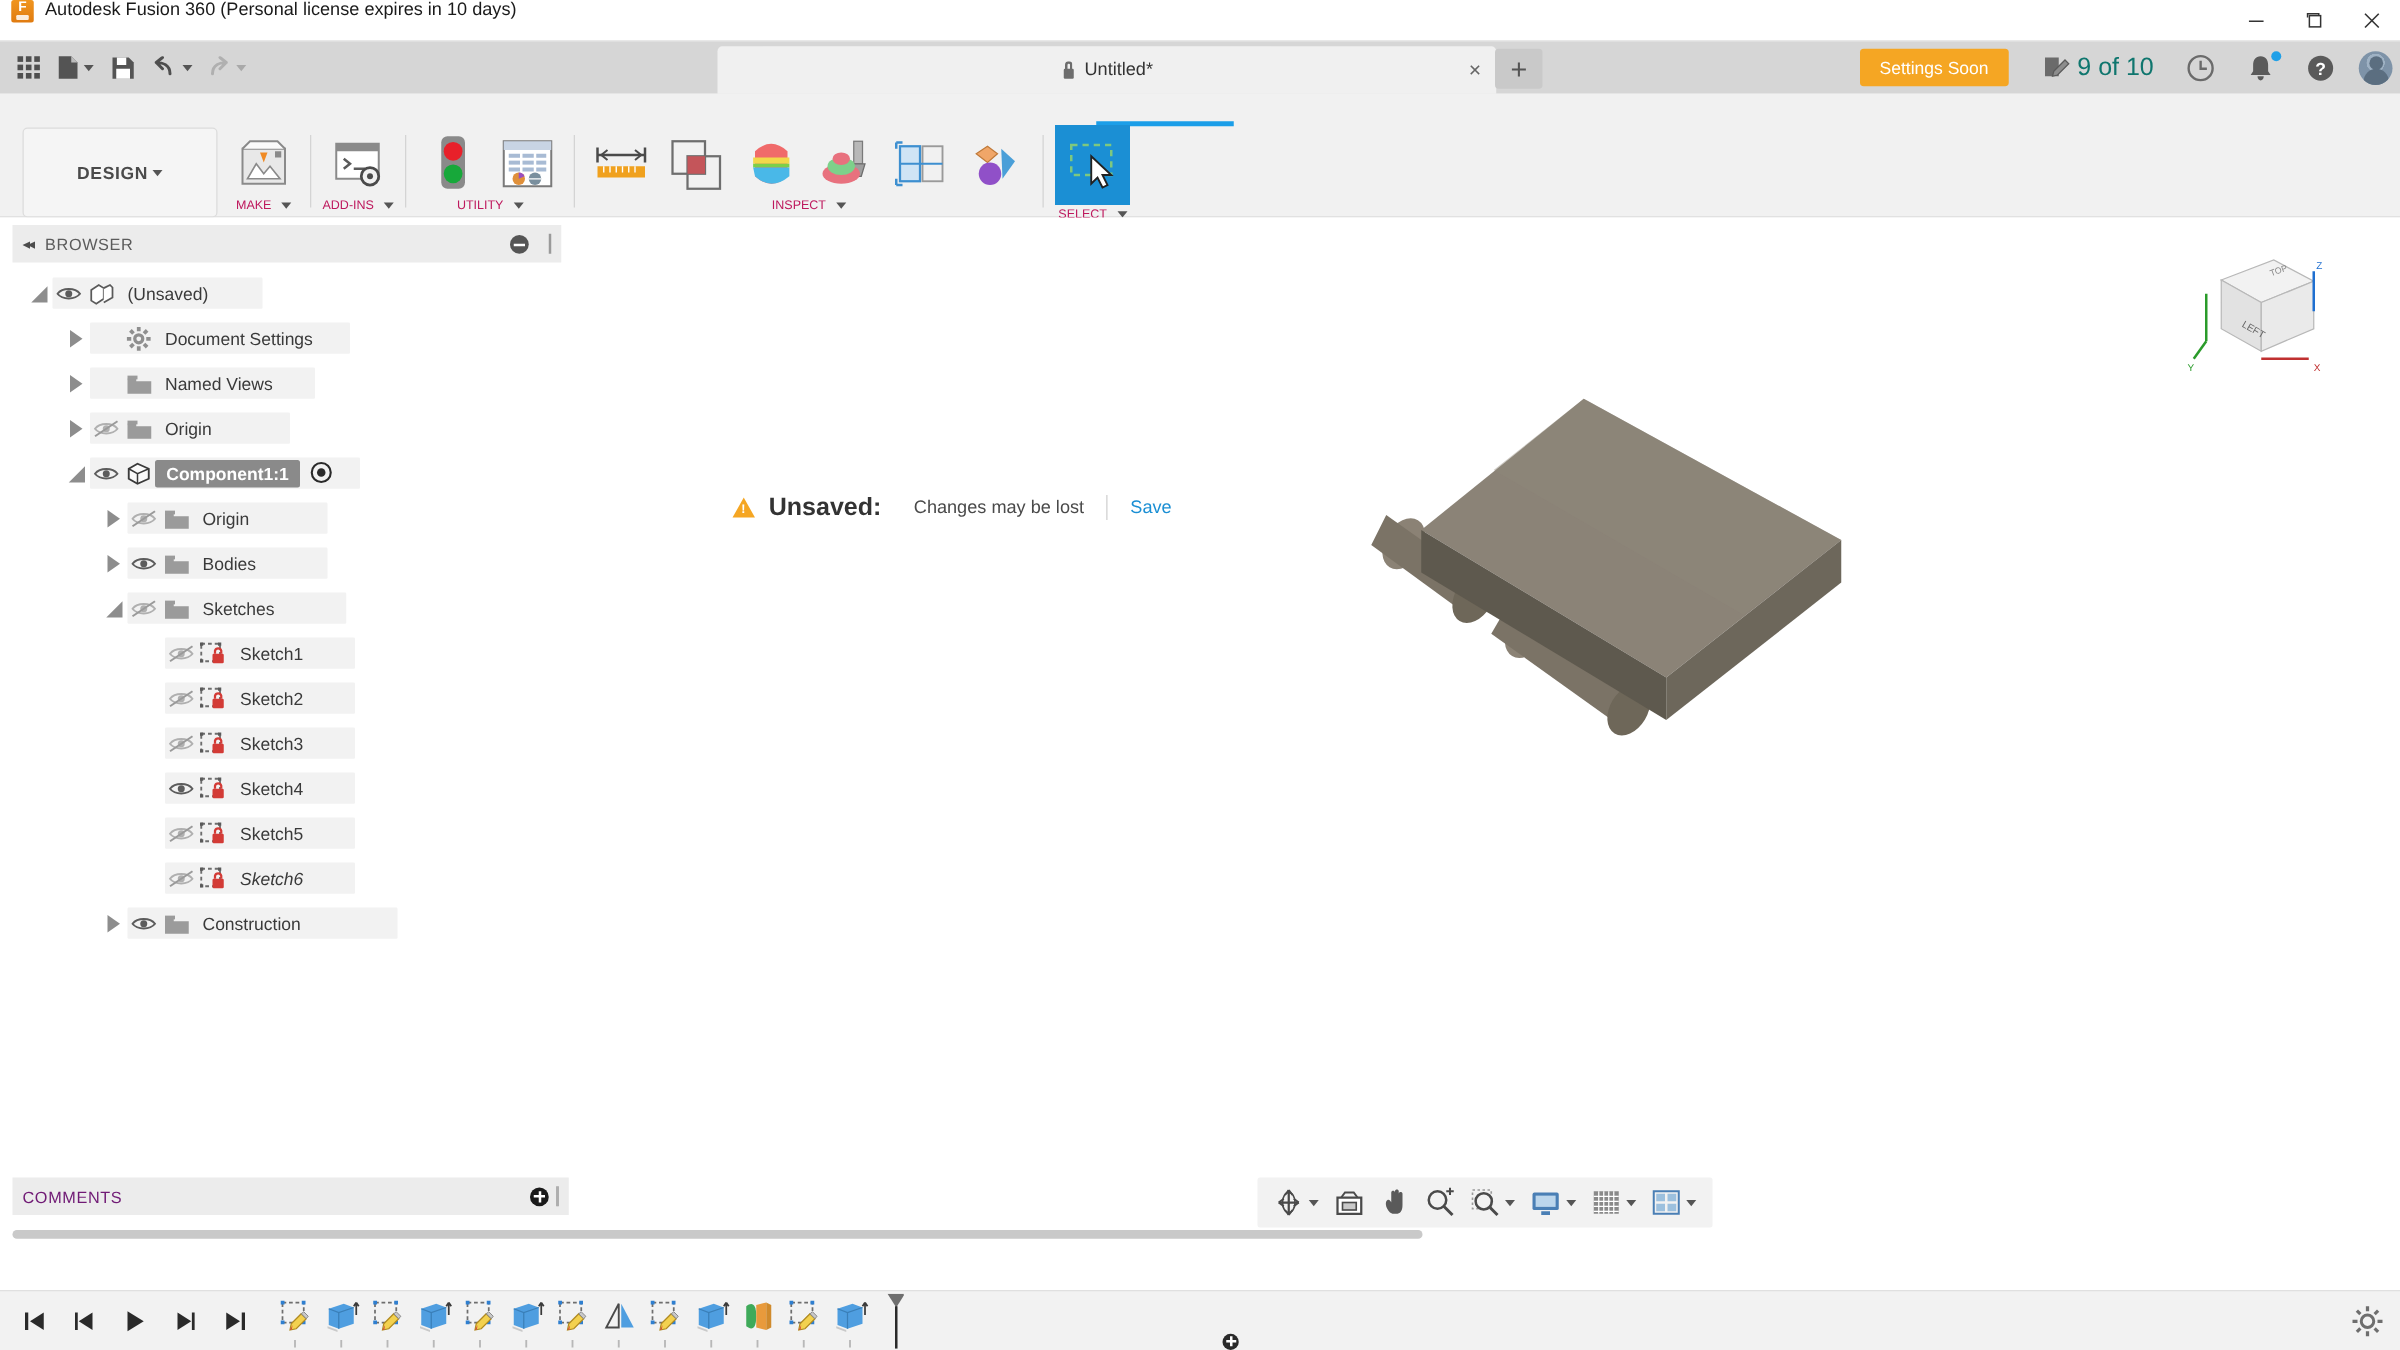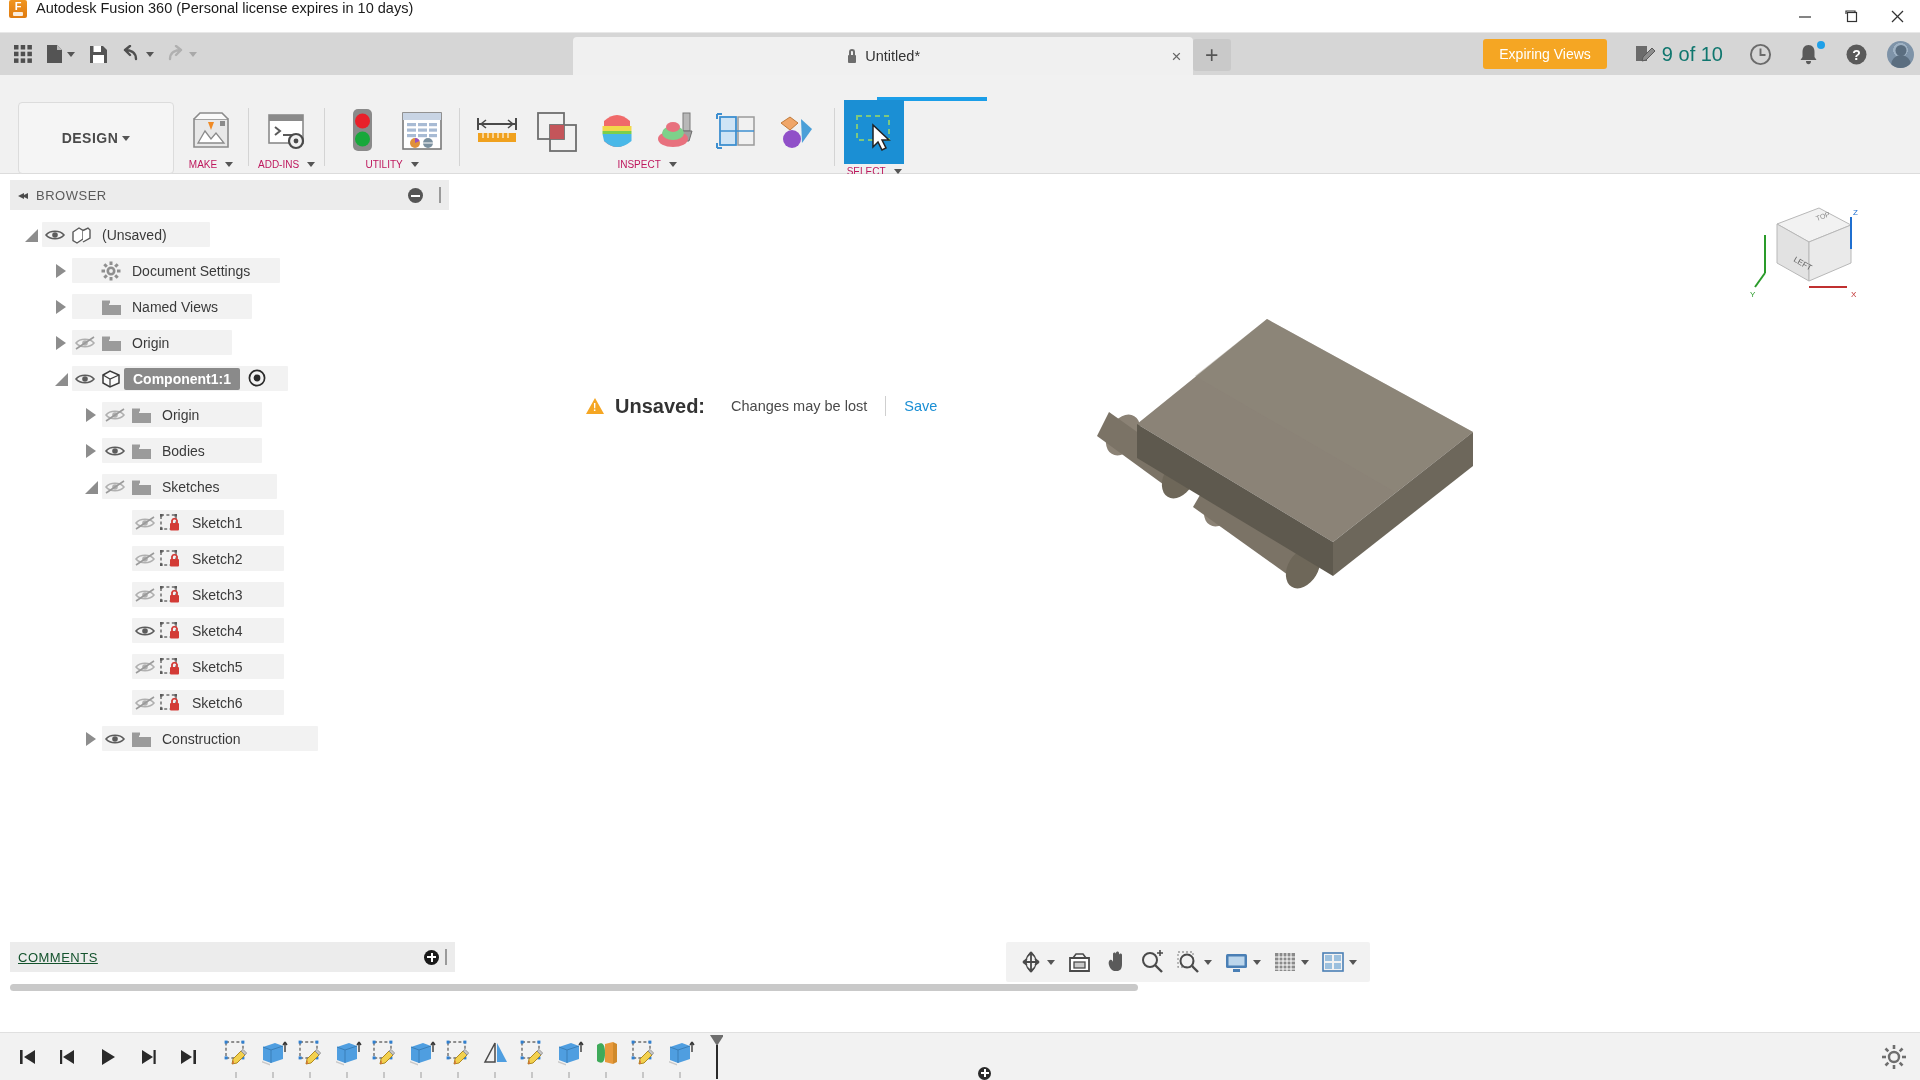--- a/index.html
+++ b/index.html
@@ -259,7 +259,7 @@
     </div>
 
     <div class="qright">
-      <div class="expiring">Expiring Views</div>
+      <div class="expiring">Settings Soon</div>
       <div class="qr-item">
         <svg width="22" height="20">
             <path d="M2 2 H13 L13 17 H2 Z" fill="#6b6b6b"></path>

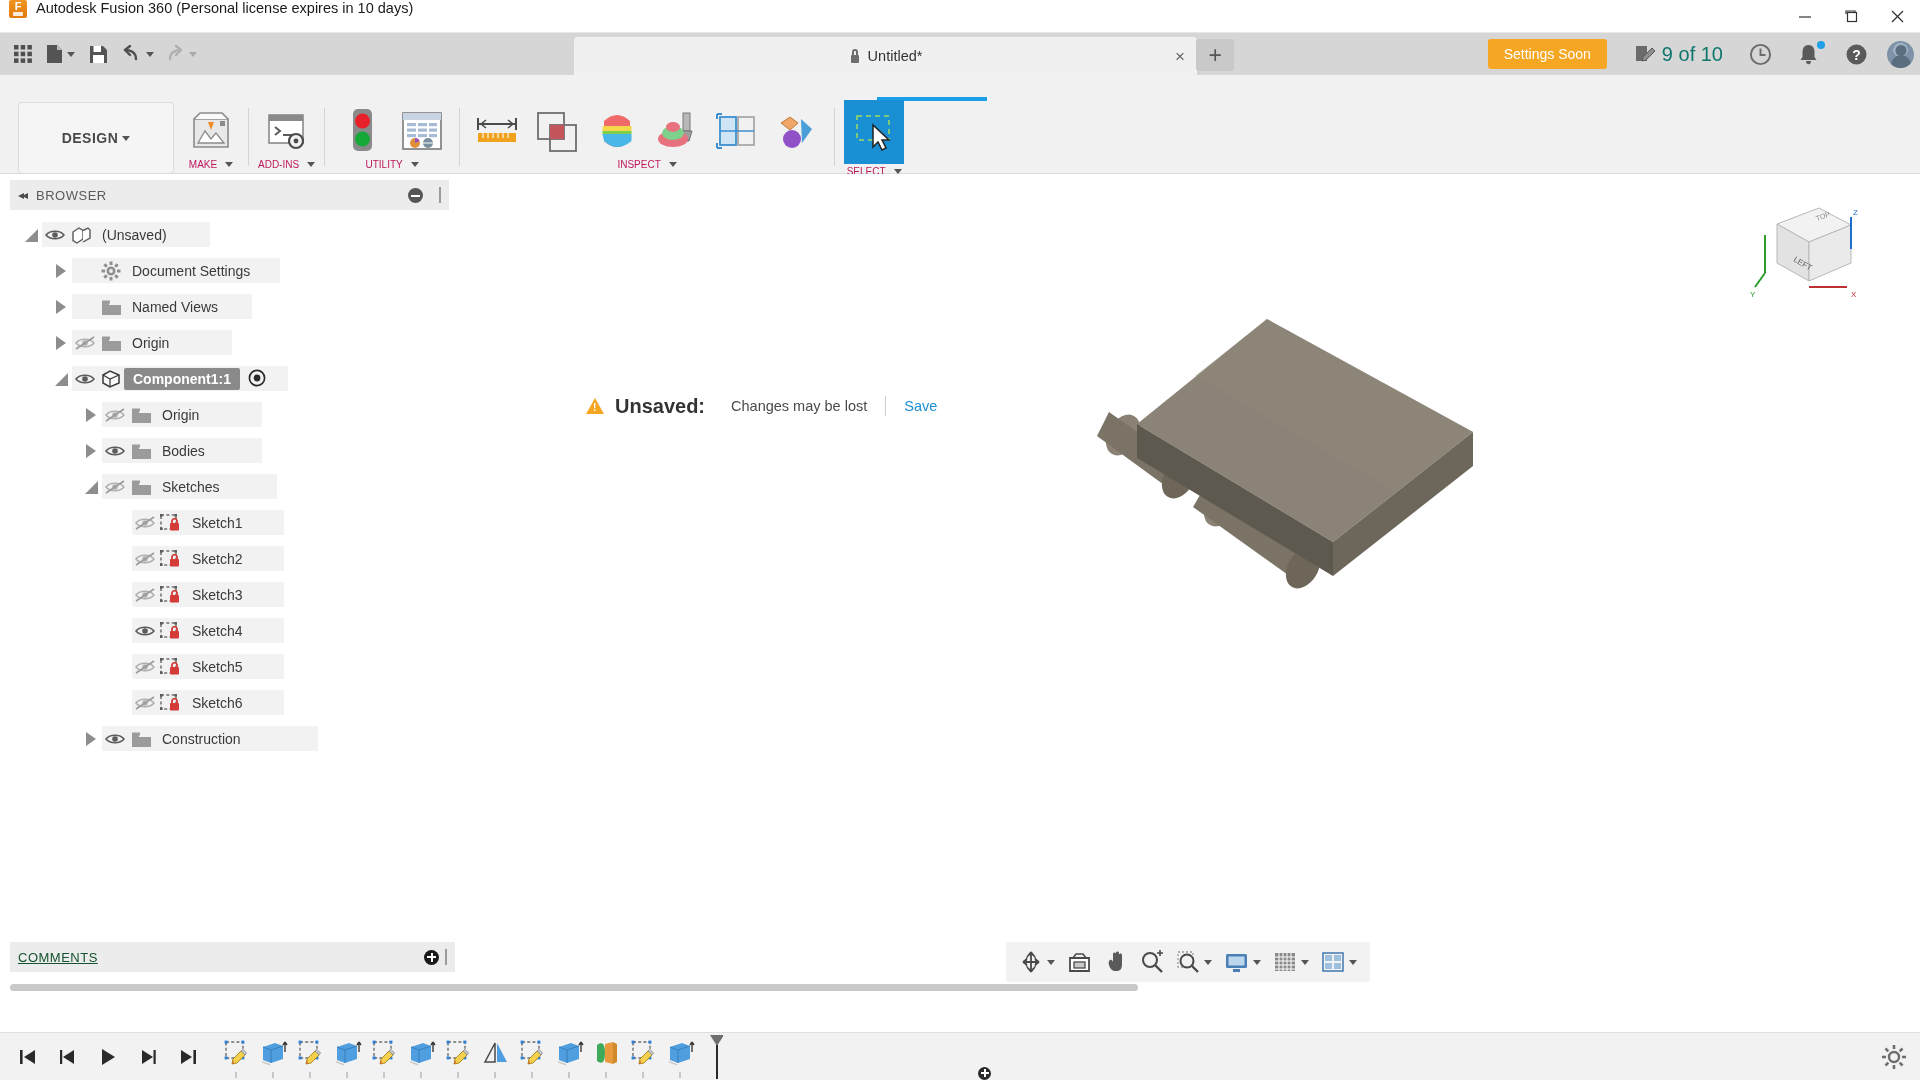--- a/index.html
+++ b/index.html
@@ -777,7 +777,7 @@
           </div>
           <div class="trow">
             <div class="hl" style="left: 132px; width: 152px;"></div>
-            <div class="tw" style="margin-left: 110px;">
+            <div class="tw" style="margin-left: 110px; font-style: italic;">
               <div class="twisty"></div>
               <div class="eye">
                 <svg width="20" height="14">

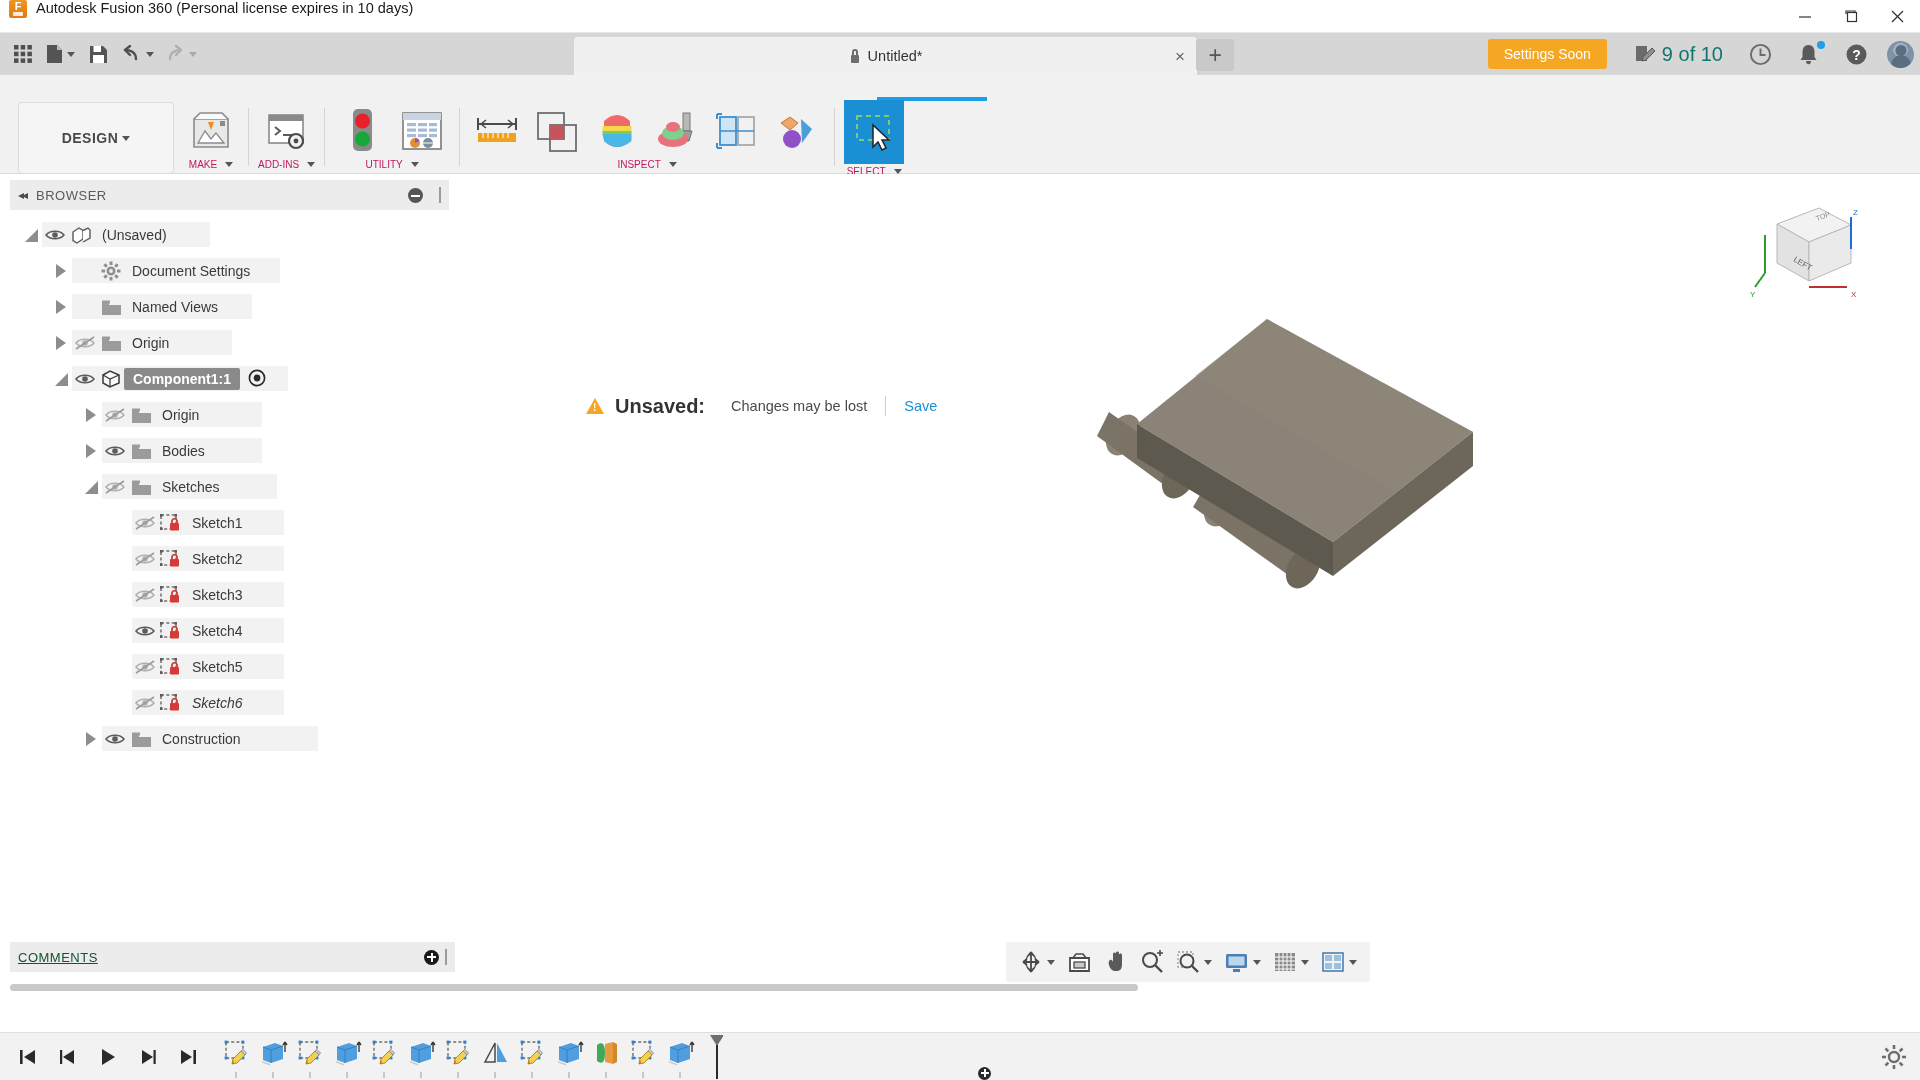--- a/index.html
+++ b/index.html
@@ -141,7 +141,7 @@
   
   .comments{ position:absolute; left:10px; bottom:60px; width:445px; height:30px;
              background:#ececec; display:flex; align-items:center; padding:0 8px; }
-  .cm-title{ font-size:13px; color:#14532d; letter-spacing:.5px; flex:1;text-decoration:underline; }
+  .cm-title{ font-size:13px; color:#701a75; letter-spacing:.5px; flex:1; }
   .cm-add{ width:15px;height:15px;border-radius:50%;background:#1a1a1a; position:relative; }
   .cm-add:after{ content:"";position:absolute;left:6.5px;top:3px;width:2px;height:9px;background:#fff;}
   .cm-add:before{ content:"";position:absolute;left:3px;top:6.5px;width:9px;height:2px;background:#fff;}

